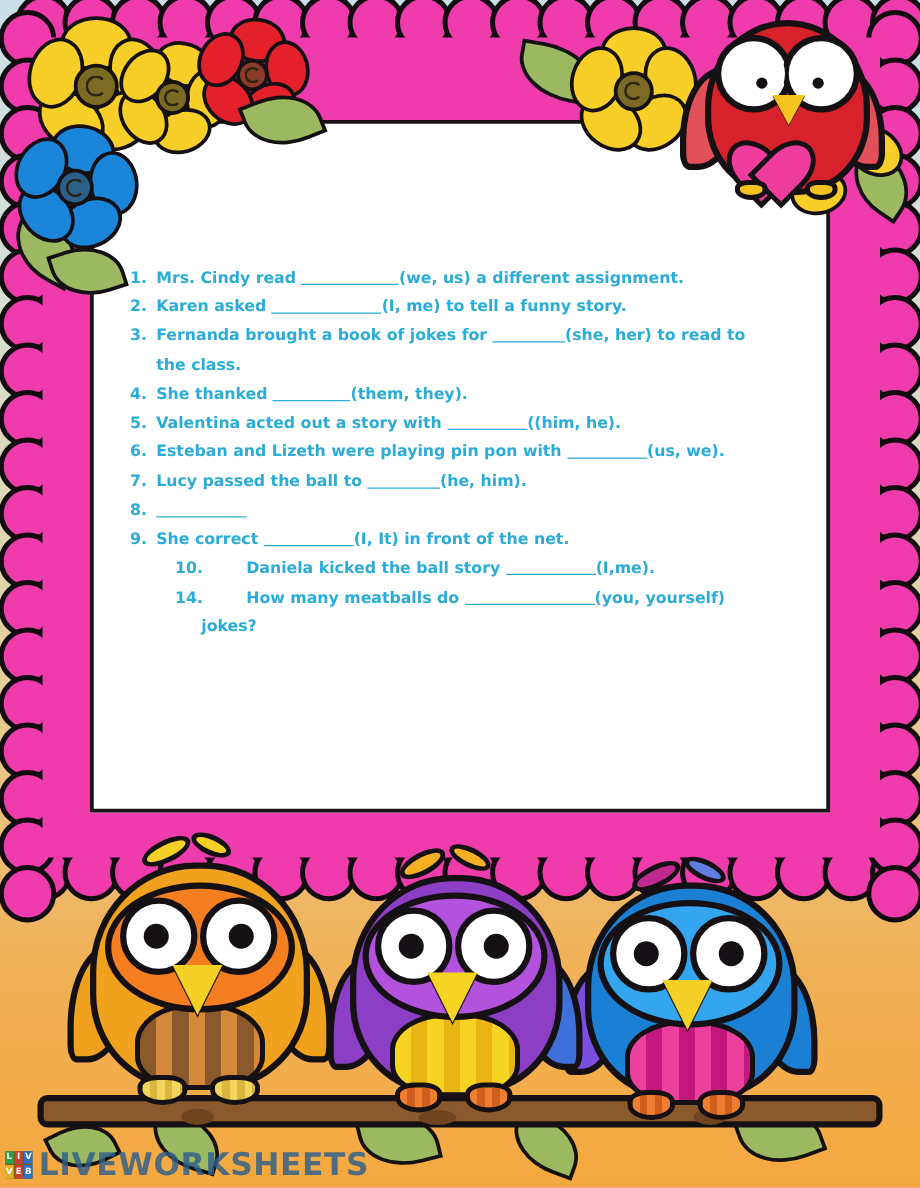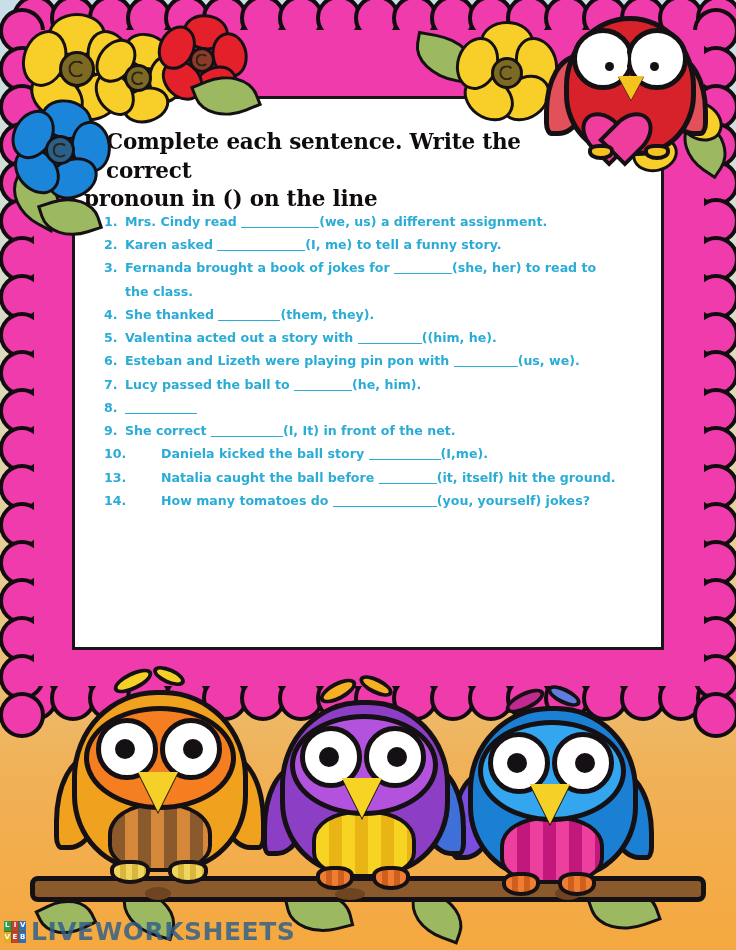--- a/index.html
+++ b/index.html
@@ -228,10 +228,6 @@
 
   <div class="page-white"></div>
 
-  <div class="title">
-    <span>Complete each sentence. Write the correct</span>
-    <span class="ln2">pronoun in () on the line</span>
-  </div>
 
   <div class="qlist" id="qhost">
       <div class="q"><span class="num">1.</span><span>Mrs. Cindy read </span><span class="blank" style="width: 78px;"></span><span>(we, us) a different assignment.</span></div>

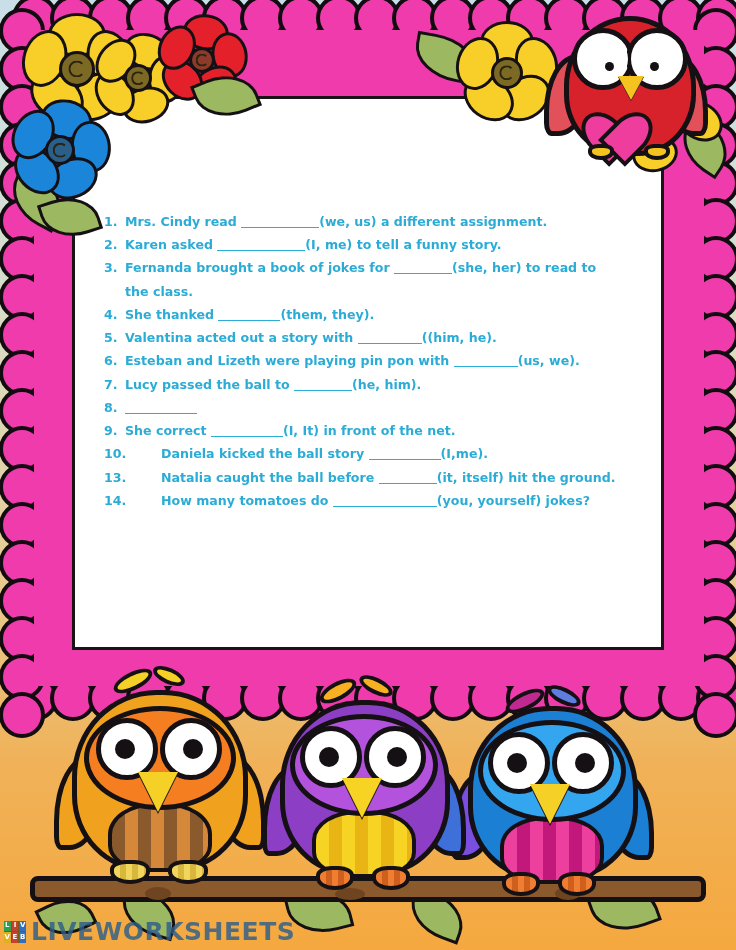--- a/index.html
+++ b/index.html
@@ -56,7 +56,7 @@
   }
   .q { display:block; text-indent:0; padding-left:21px; position:relative; }
   .q .num { position:absolute; left:0; top:0; }
-  .q.wide { padding-left:21px; }
+  .q.wide { padding-left:21px;margin-left:36px; }
   .q.wide .gap { display:inline-block; width:36px; }
   .blank { display:inline-block; border-bottom:1.6px solid #2BACD6; height:0.92em; vertical-align:-2px; }
 

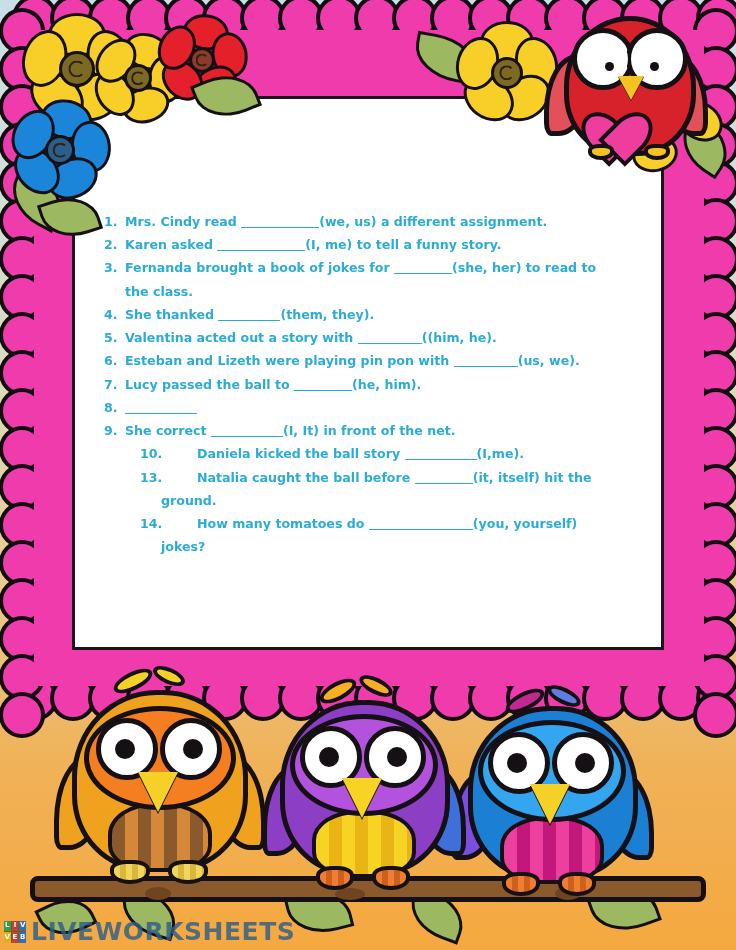--- a/index.html
+++ b/index.html
@@ -240,7 +240,6 @@
       <div class="q"><span class="num">8.</span><span class="blank" style="width: 72px;"></span></div>
       <div class="q"><span class="num">9.</span><span>She correct </span><span class="blank" style="width: 72px;"></span><span>(I, It) in front of the net.</span></div>
       <div class="q wide"><span class="num">10.</span><span class="gap"></span><span>Daniela kicked the ball story </span><span class="blank" style="width: 72px;"></span><span>(I,me).</span></div>
-      <div class="q wide"><span class="num">13.</span><span class="gap"></span><span>Natalia caught the ball before </span><span class="blank" style="width: 58px;"></span><span>(it, itself) hit the ground.</span></div>
       <div class="q wide"><span class="num">14.</span><span class="gap"></span><span>How many tomatoes do </span><span class="blank" style="width: 104px;"></span><span>(you, yourself) jokes?</span></div>
     </div>
 

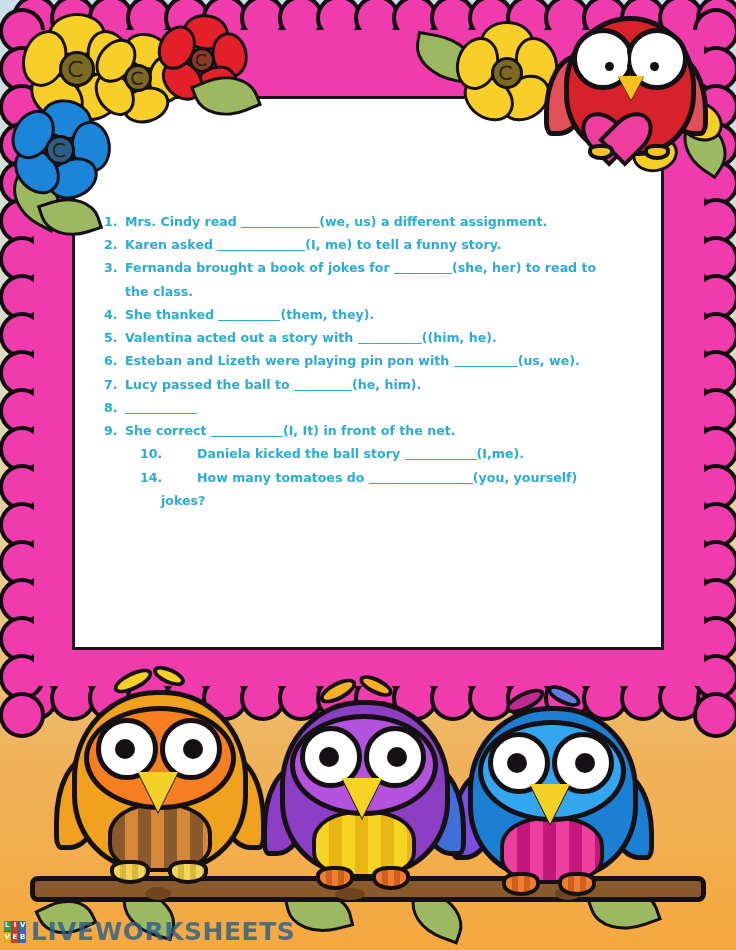--- a/index.html
+++ b/index.html
@@ -240,7 +240,7 @@
       <div class="q"><span class="num">8.</span><span class="blank" style="width: 72px;"></span></div>
       <div class="q"><span class="num">9.</span><span>She correct </span><span class="blank" style="width: 72px;"></span><span>(I, It) in front of the net.</span></div>
       <div class="q wide"><span class="num">10.</span><span class="gap"></span><span>Daniela kicked the ball story </span><span class="blank" style="width: 72px;"></span><span>(I,me).</span></div>
-      <div class="q wide"><span class="num">14.</span><span class="gap"></span><span>How many tomatoes do </span><span class="blank" style="width: 104px;"></span><span>(you, yourself) jokes?</span></div>
+      <div class="q wide"><span class="num">14.</span><span class="gap"></span><span>How many meatballs do </span><span class="blank" style="width: 104px;"></span><span>(you, yourself) jokes?</span></div>
     </div>
 
   <div class="art" style="left:0px;top:0px;width:250px;height:240px;">

